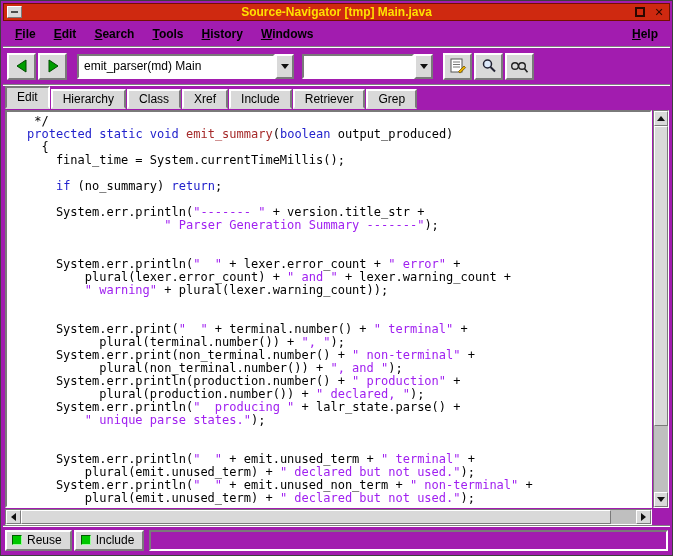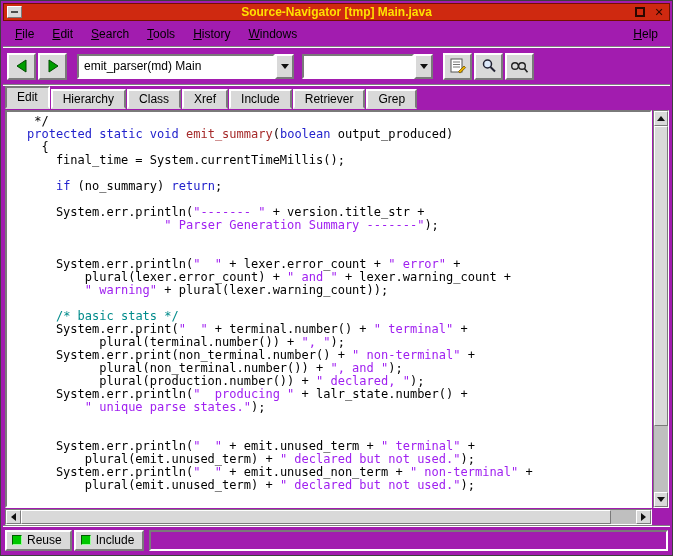--- a/index.html
+++ b/index.html
@@ -18,7 +18,7 @@
 
   
   .menubar{height:25px;flex:0 0 25px;display:flex;align-items:center;padding:0 3px;font-size:12px;}
-  .menu-left,.menu-right{display:flex;align-items:center;height:100%;}
+  .menu-left,.menu-right{display:flex;align-items:center;height:100%;font-weight:bold;}
   .menu-right{margin-left:auto;}
   .menu-item{padding:5px 9px;color:#000;}
   .mn{text-decoration:underline;text-underline-offset:1px;}

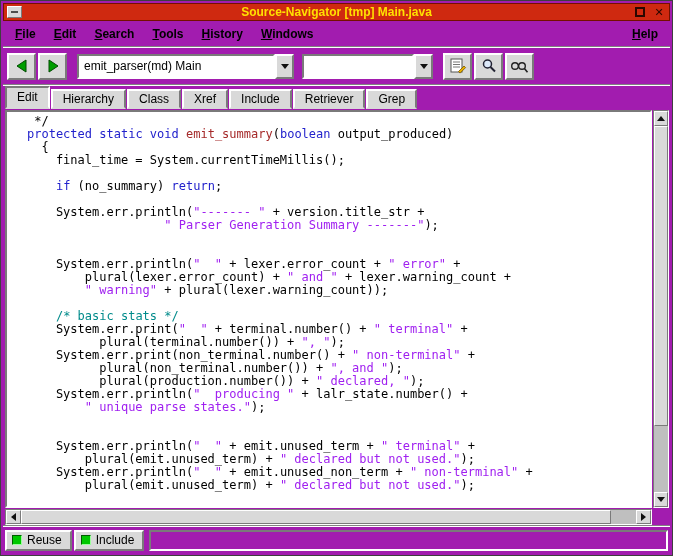--- a/index.html
+++ b/index.html
@@ -181,7 +181,7 @@
           <div class="code-line"><span style="color: rgb(0, 0, 0);">        plural(lexer.error_count) + </span><span style="color: rgb(160, 32, 240);">" and "</span><span style="color: rgb(0, 0, 0);"> + lexer.warning_count +</span></div>
           <div class="code-line"><span style="color: rgb(0, 0, 0);">        </span><span style="color: rgb(160, 32, 240);">" warning"</span><span style="color: rgb(0, 0, 0);"> + plural(lexer.warning_count));</span></div>
           <div class="code-line">&nbsp;</div>
-          <div class="code-line"><span style="color: rgb(0, 0, 0);">    </span><span style="color: rgb(0, 139, 139);">/* basic stats */</span></div>
+          <div class="code-line"><span style="color: rgb(0, 0, 0);">    </span></div>
           <div class="code-line"><span style="color: rgb(0, 0, 0);">    System.err.print(</span><span style="color: rgb(160, 32, 240);">"  "</span><span style="color: rgb(0, 0, 0);"> + terminal.number() + </span><span style="color: rgb(160, 32, 240);">" terminal"</span><span style="color: rgb(0, 0, 0);"> +</span></div>
           <div class="code-line"><span style="color: rgb(0, 0, 0);">          plural(terminal.number()) + </span><span style="color: rgb(160, 32, 240);">", "</span><span style="color: rgb(0, 0, 0);">);</span></div>
           <div class="code-line"><span style="color: rgb(0, 0, 0);">    System.err.print(non_terminal.number() + </span><span style="color: rgb(160, 32, 240);">" non-terminal"</span><span style="color: rgb(0, 0, 0);"> +</span></div>

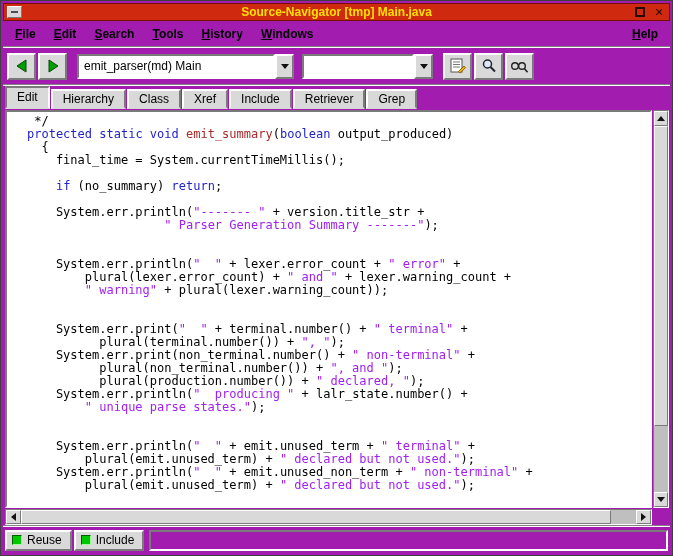--- a/index.html
+++ b/index.html
@@ -186,6 +186,7 @@
           <div class="code-line"><span style="color: rgb(0, 0, 0);">          plural(terminal.number()) + </span><span style="color: rgb(160, 32, 240);">", "</span><span style="color: rgb(0, 0, 0);">);</span></div>
           <div class="code-line"><span style="color: rgb(0, 0, 0);">    System.err.print(non_terminal.number() + </span><span style="color: rgb(160, 32, 240);">" non-terminal"</span><span style="color: rgb(0, 0, 0);"> +</span></div>
           <div class="code-line"><span style="color: rgb(0, 0, 0);">          plural(non_terminal.number()) + </span><span style="color: rgb(160, 32, 240);">", and "</span><span style="color: rgb(0, 0, 0);">);</span></div>
+          <div class="code-line"><span style="color: rgb(0, 0, 0);">    System.err.println(production.number() + </span><span style="color: rgb(160, 32, 240);">" production"</span><span style="color: rgb(0, 0, 0);"> +</span></div>
           <div class="code-line"><span style="color: rgb(0, 0, 0); margin-top: 30px;">          plural(production.number()) + </span><span style="color: rgb(160, 32, 240);">" declared, "</span><span style="color: rgb(0, 0, 0);">);</span></div>
           <div class="code-line"><span style="color: rgb(0, 0, 0);">    System.err.println(</span><span style="color: rgb(160, 32, 240);">"  producing "</span><span style="color: rgb(0, 0, 0);"> + lalr_state.number() +</span></div>
           <div class="code-line"><span style="color: rgb(0, 0, 0);">        </span><span style="color: rgb(160, 32, 240);">" unique parse states."</span><span style="color: rgb(0, 0, 0);">);</span></div>

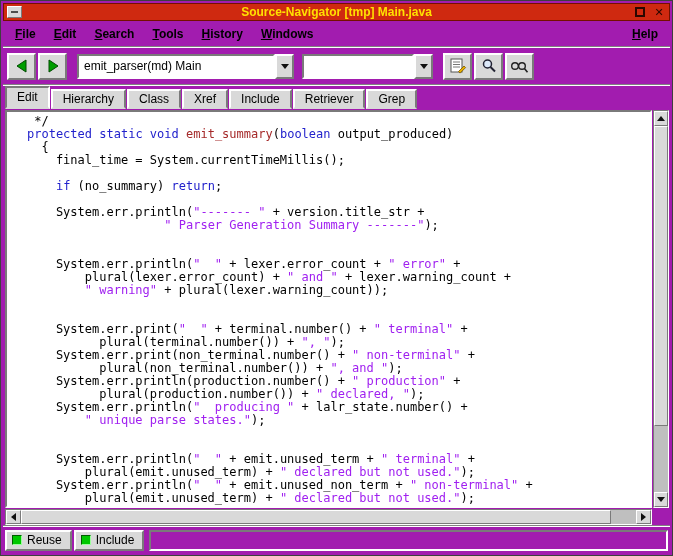--- a/index.html
+++ b/index.html
@@ -188,7 +188,7 @@
           <div class="code-line"><span style="color: rgb(0, 0, 0);">          plural(non_terminal.number()) + </span><span style="color: rgb(160, 32, 240);">", and "</span><span style="color: rgb(0, 0, 0);">);</span></div>
           <div class="code-line"><span style="color: rgb(0, 0, 0);">    System.err.println(production.number() + </span><span style="color: rgb(160, 32, 240);">" production"</span><span style="color: rgb(0, 0, 0);"> +</span></div>
           <div class="code-line"><span style="color: rgb(0, 0, 0); margin-top: 30px;">          plural(production.number()) + </span><span style="color: rgb(160, 32, 240);">" declared, "</span><span style="color: rgb(0, 0, 0);">);</span></div>
-          <div class="code-line"><span style="color: rgb(0, 0, 0);">    System.err.println(</span><span style="color: rgb(160, 32, 240);">"  producing "</span><span style="color: rgb(0, 0, 0);"> + lalr_state.number() +</span></div>
+          <div class="code-line"><span style="color: rgb(0, 0, 0);">    System.err.println(</span><span style="color: rgb(160, 32, 240);">"  producing "</span><span style="color: rgb(0, 0, 0);"> + lalr_state.parse() +</span></div>
           <div class="code-line"><span style="color: rgb(0, 0, 0);">        </span><span style="color: rgb(160, 32, 240);">" unique parse states."</span><span style="color: rgb(0, 0, 0);">);</span></div>
           <div class="code-line">&nbsp;</div>
           <div class="code-line"><span style="color: rgb(0, 0, 0);">    </span></div>

